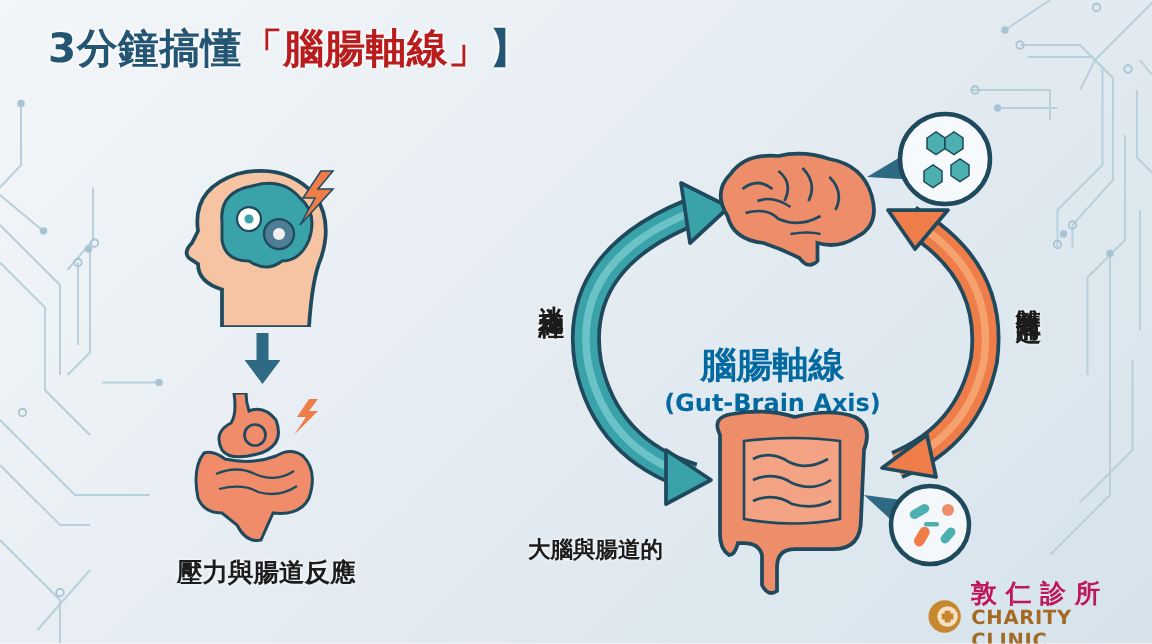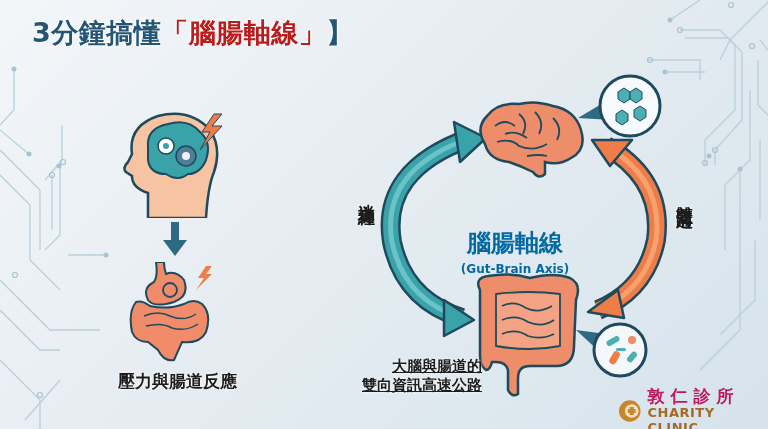--- a/index.html
+++ b/index.html
@@ -28,7 +28,7 @@
     text-align: center; font-weight: bold; color: #0369a1; margin-top: 28px;
   }
   .center-title .zh { font-size: 24px; line-height: 30px; }
-  .center-title .en { font-size: 12px; line-height: 22px; }
+  .center-title .en { font-size: 16px; line-height: 22px; }
   .logo {
     position: absolute; left: 618px; top: 387px; display: flex; align-items: center; gap: 6px;
   }

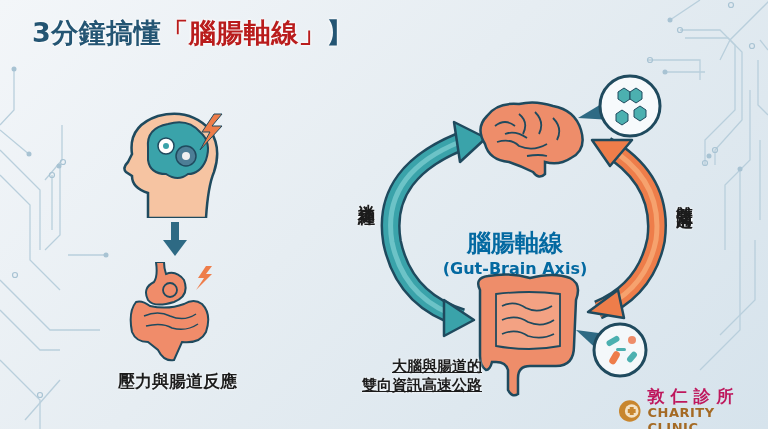--- a/index.html
+++ b/index.html
@@ -176,7 +176,7 @@
   <rect x="40" y="30" width="10" height="3" rx="1.5" fill="#4cb0b0"></rect>
 </svg>
 
-<div class="lbl" style="left:352px;top:357px;font-size:15px;line-height:19px;text-align:right;width:130px;text-decoration:underline;">
+<div class="lbl" style="left:352px;top:357px;font-size:15px;line-height:19px;text-align:left;width:130px;">
   <div>大腦與腸道的</div>
   <div>雙向資訊高速公路</div>
 </div>

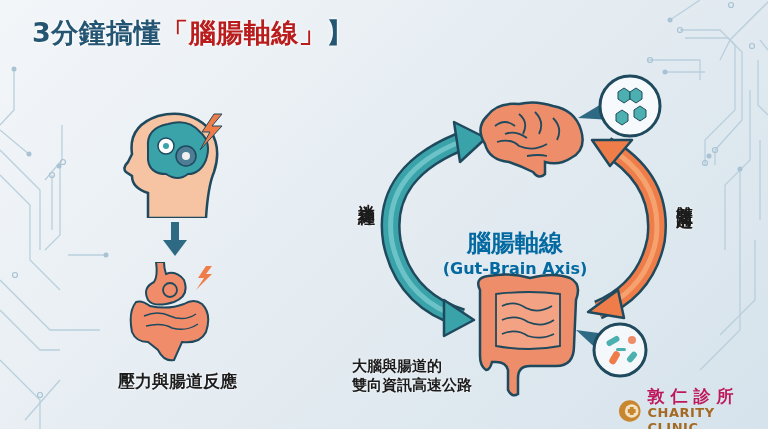--- a/index.html
+++ b/index.html
@@ -178,7 +178,6 @@
 
 <div class="lbl" style="left:352px;top:357px;font-size:15px;line-height:19px;text-align:left;width:130px;">
   <div>大腦與腸道的</div>
-  <div>雙向資訊高速公路</div>
 </div>
 
 <div class="logo">

